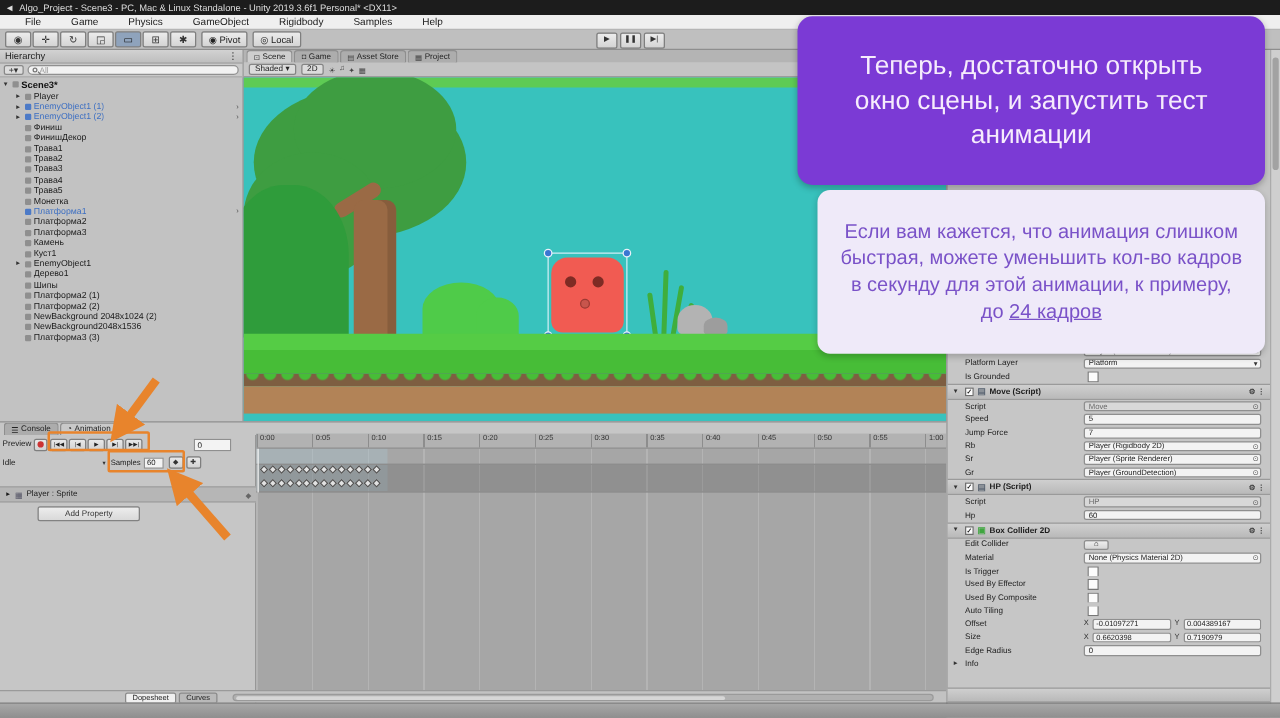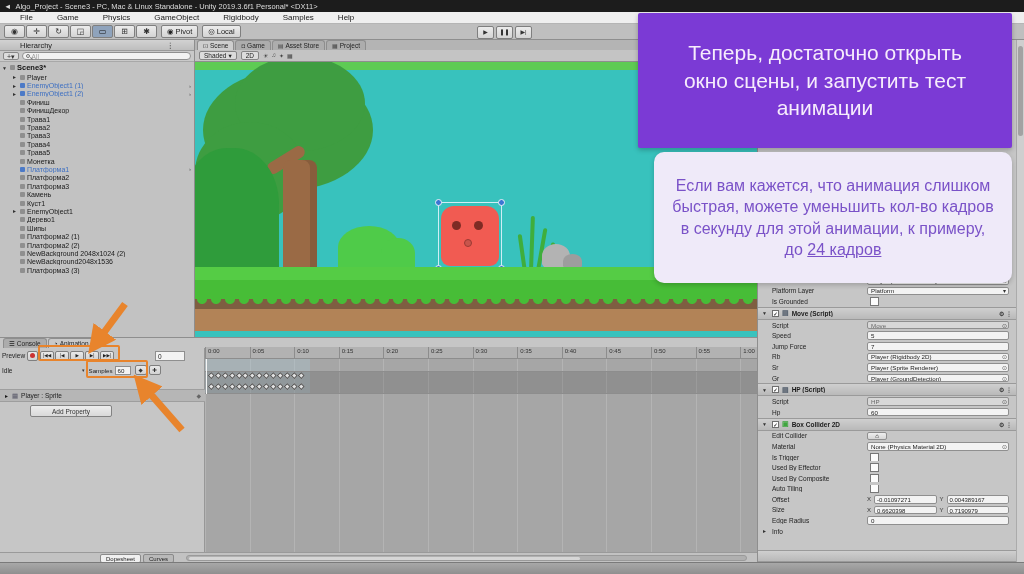--- a/index.html
+++ b/index.html
@@ -28,7 +28,7 @@
   .hierarchy { position:absolute; left:0; top:40px; width:195px; height:297px; background:#C2C2C2;
                border-right:1px solid #8E8E8E; overflow:hidden; }
   .panel-head { height:11px; background:linear-gradient(#D2D2D2,#BEBEBE); border-bottom:1px solid #9A9A9A;
-                display:flex; align-items:center; font-size:7.5px; color:#222; padding:0 20px; gap:3px; }
+                display:flex; align-items:flex-start; font-size:7.5px; color:#222; padding:0 4px; gap:3px; }
   .panel-head .spacer { flex:1; }
   .h-toolrow { height:11px; display:flex; align-items:center; gap:3px; padding:0 3px; background:#C9C9C9;
                border-bottom:1px solid #A8A8A8; }

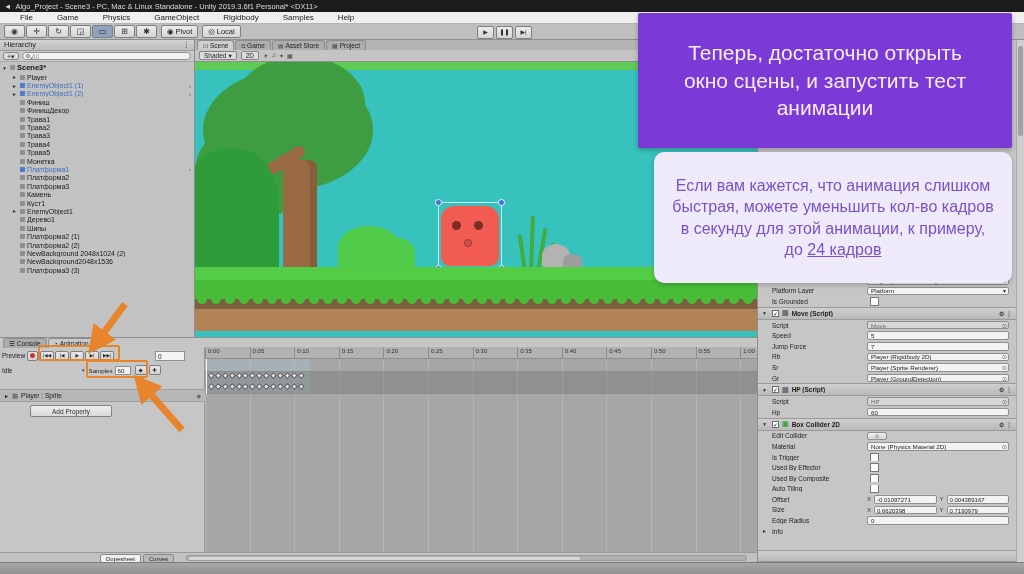--- a/index.html
+++ b/index.html
@@ -188,7 +188,7 @@
 
   
   .callout-main { position:absolute; left:638px; top:13px; width:374px; height:135px; background:var(--accent_purple,#7B3AD5);
-                  border-radius:2px; box-shadow:0 2px 5px rgba(0,0,0,0.25); display:flex; align-items:center; justify-content:flex-end;
+                  border-radius:12px; box-shadow:0 2px 5px rgba(0,0,0,0.25); display:flex; align-items:center; justify-content:flex-end;
                   padding:8px 26px; text-align:center; color:#F6ECFC; font-size:21px; line-height:1.33; z-index:30; }
   .callout-secondary { position:absolute; left:654px; top:152px; width:358px; height:131px; background:var(--callout_bg_light,#EFEAF9);
                        border-radius:10px; box-shadow:0 2px 5px rgba(0,0,0,0.2); display:flex; align-items:center; justify-content:center;

